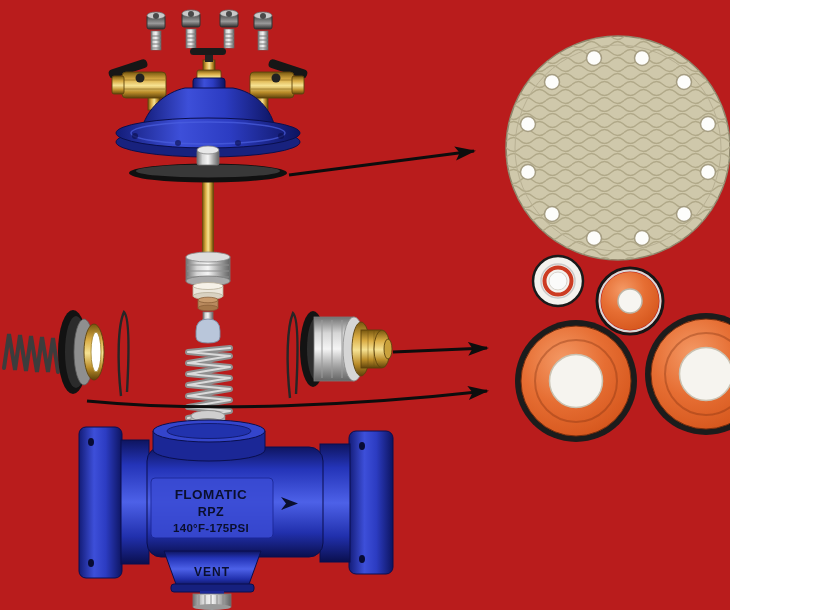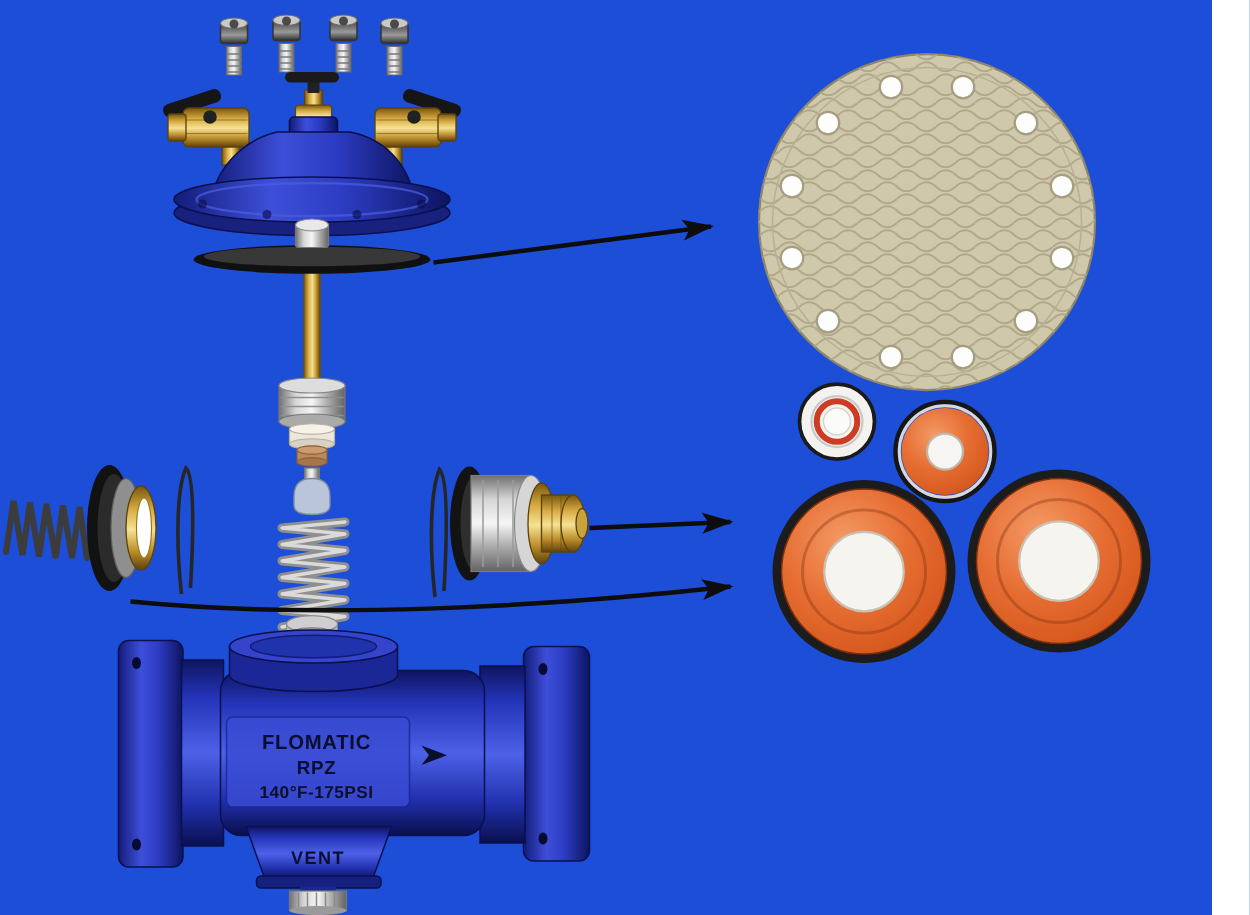--- a/index.html
+++ b/index.html
@@ -5,9 +5,9 @@
   html, body { margin: 0; padding: 0; background: #ffffff; }
   .canvas {
     position: relative;
-    width: 808px;
+    width: 730px;
     height: 610px;
-    background: #1d4ed8;
+    background: #b91c1c;
     overflow: hidden;
     font-family: "Liberation Sans", sans-serif;
   }

